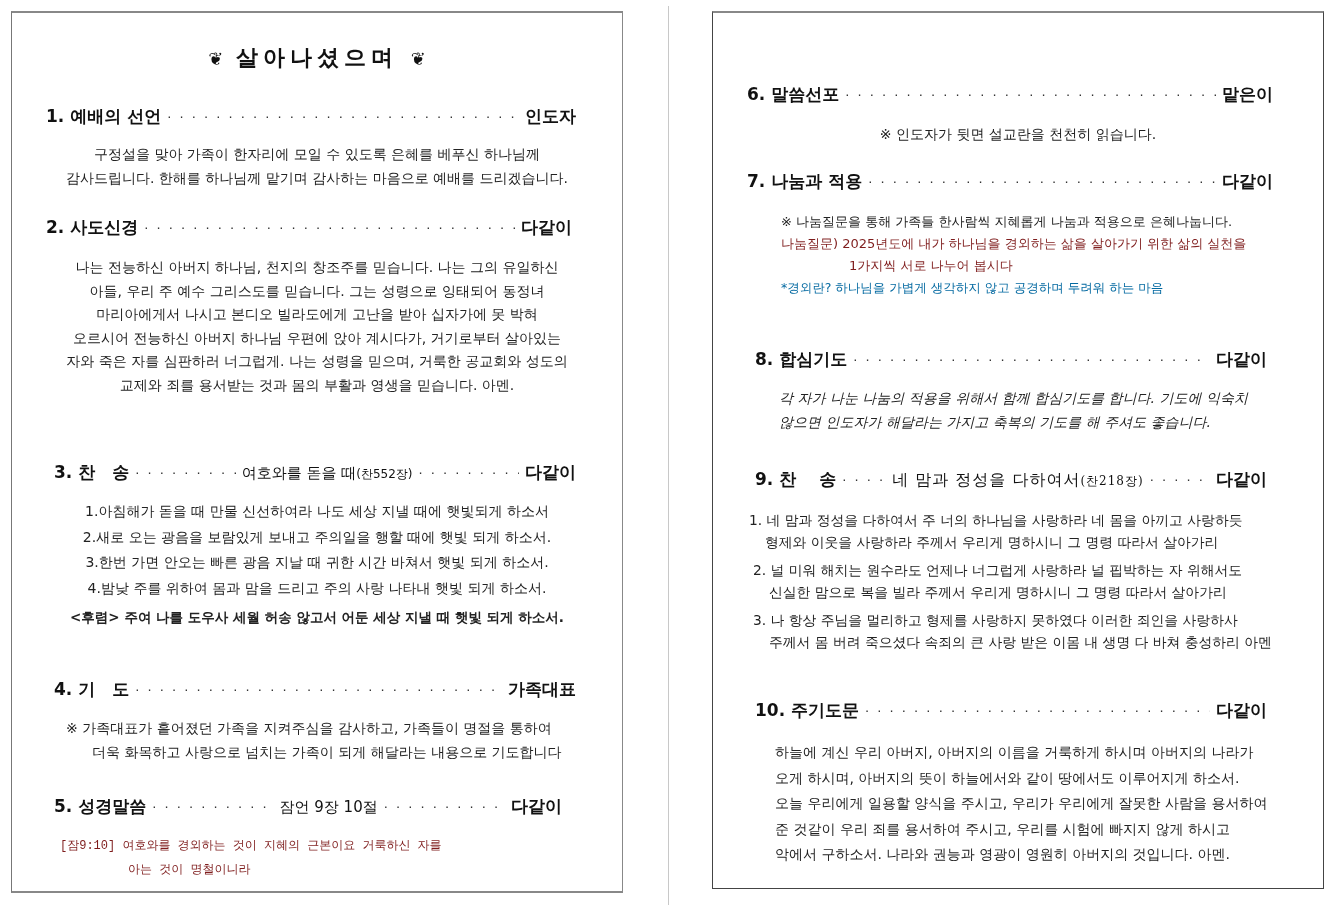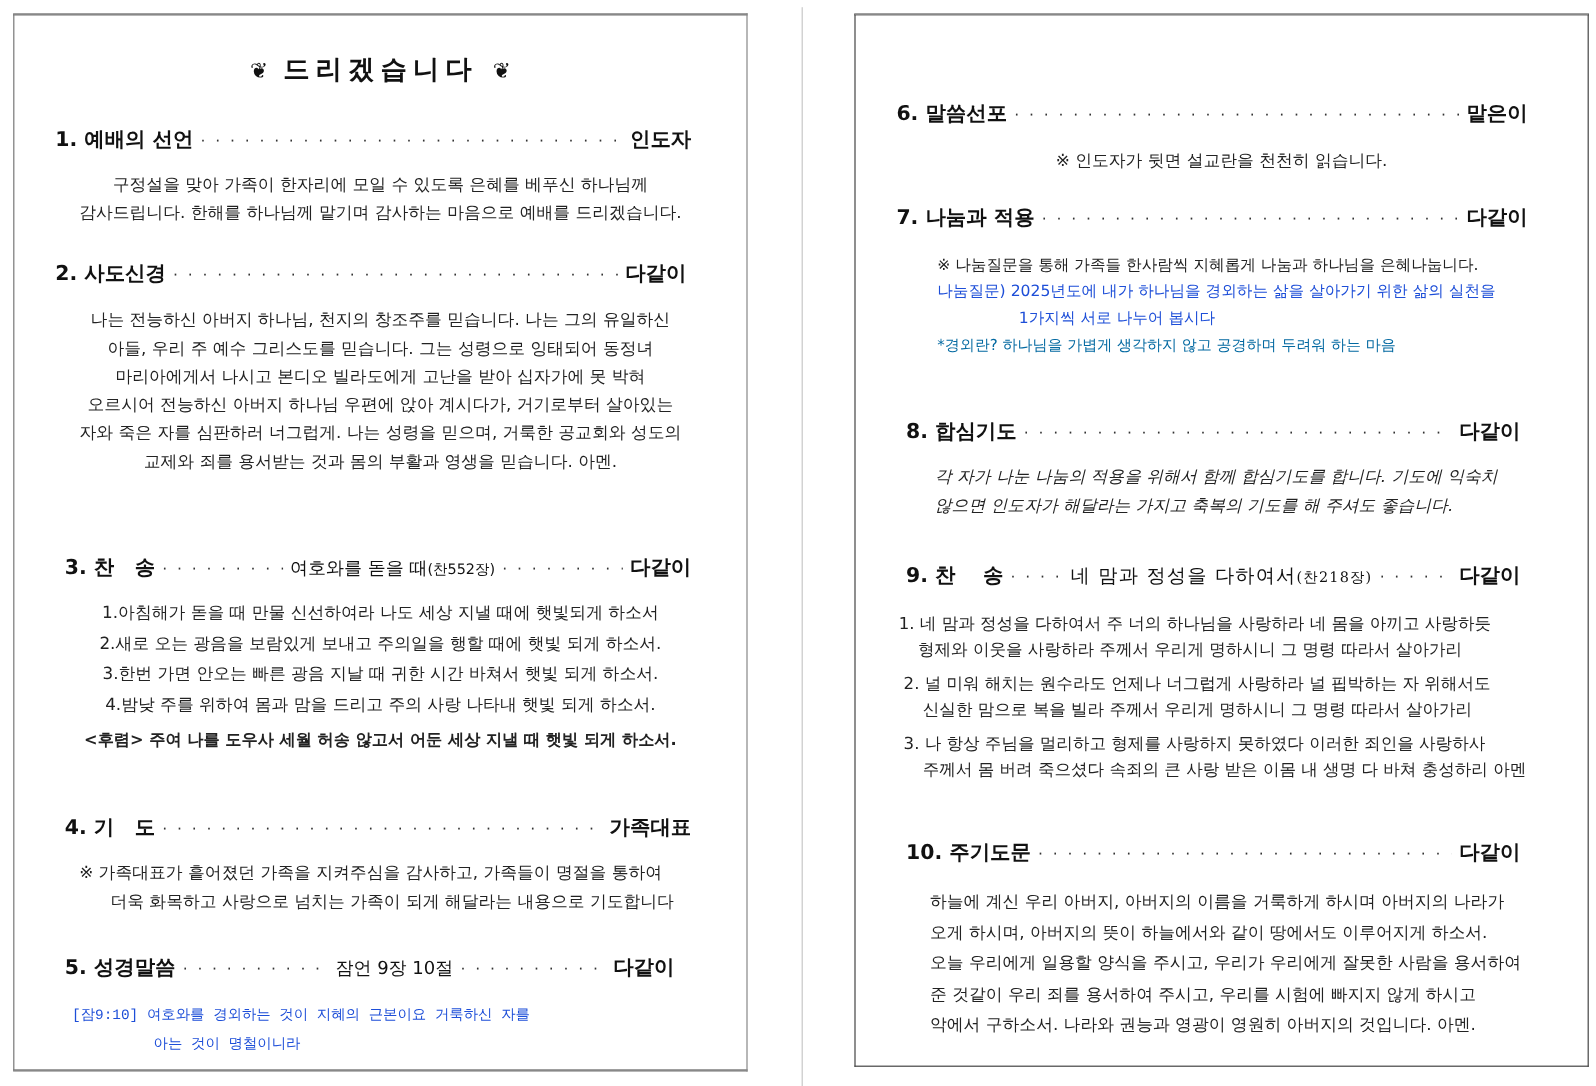--- a/index.html
+++ b/index.html
@@ -39,7 +39,7 @@
 <div class="page" id="page-left">
   <div class="title">
     <span class="orn">❦</span>
-    <span>드리겠습니다</span>
+    <span>살아나셨으며</span>
     <span class="orn">❦</span>
   </div>
 

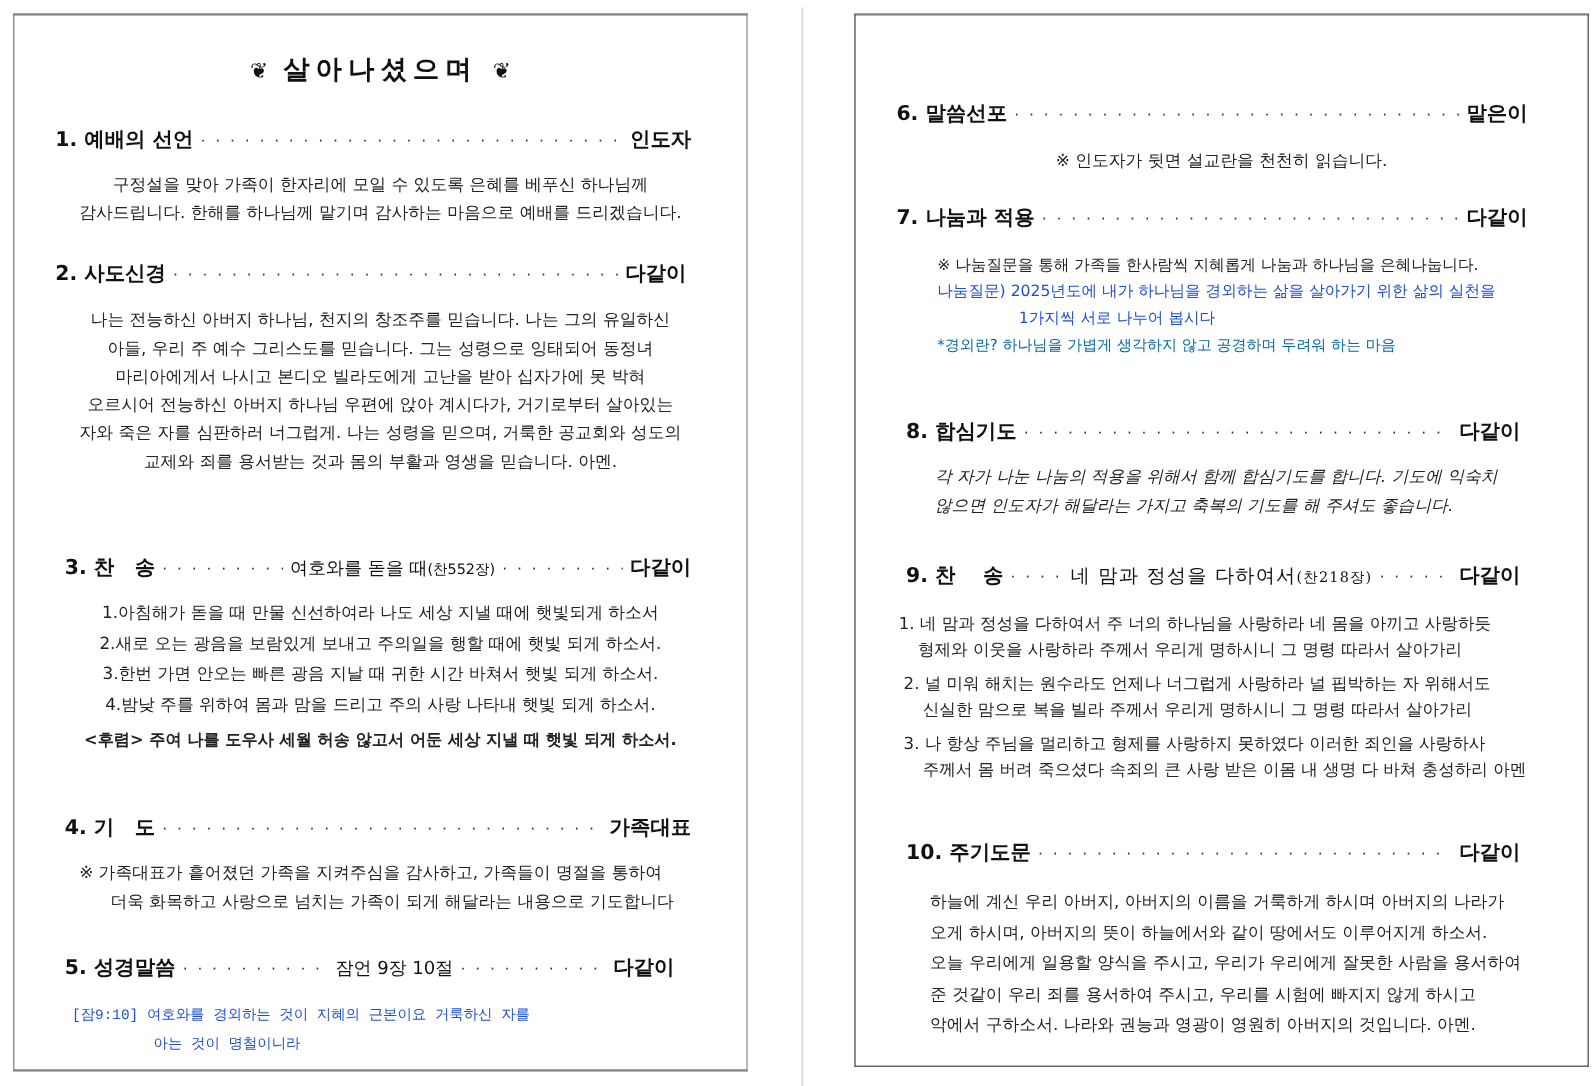--- a/index.html
+++ b/index.html
@@ -129,7 +129,7 @@
     <span class="role">다같이</span>
   </div>
   <div class="para" style="left:68px; right:6px; top:198px; font-size:13px; line-height:22px;">
-    <div class="line">※ 나눔질문을 통해 가족들 한사람씩 지혜롭게 나눔과 하나님을 은혜나눕니다.</div>
+    <div class="line">※ 나눔질문을 통해 가족들 한사람씩 지혜롭게 나눔과 적용으로 은혜나눕니다.</div>
     <div class="line red">나눔질문) 2025년도에 내가 하나님을 경외하는 삶을 살아가기 위한 삶의 실천을</div>
     <div class="line red" style="padding-left:68px;">1가지씩 서로 나누어 봅시다</div>
     <div class="line blue" style="font-size:12.5px;">*경외란? 하나님을 가볍게 생각하지 않고 공경하며 두려워 하는 마음</div>

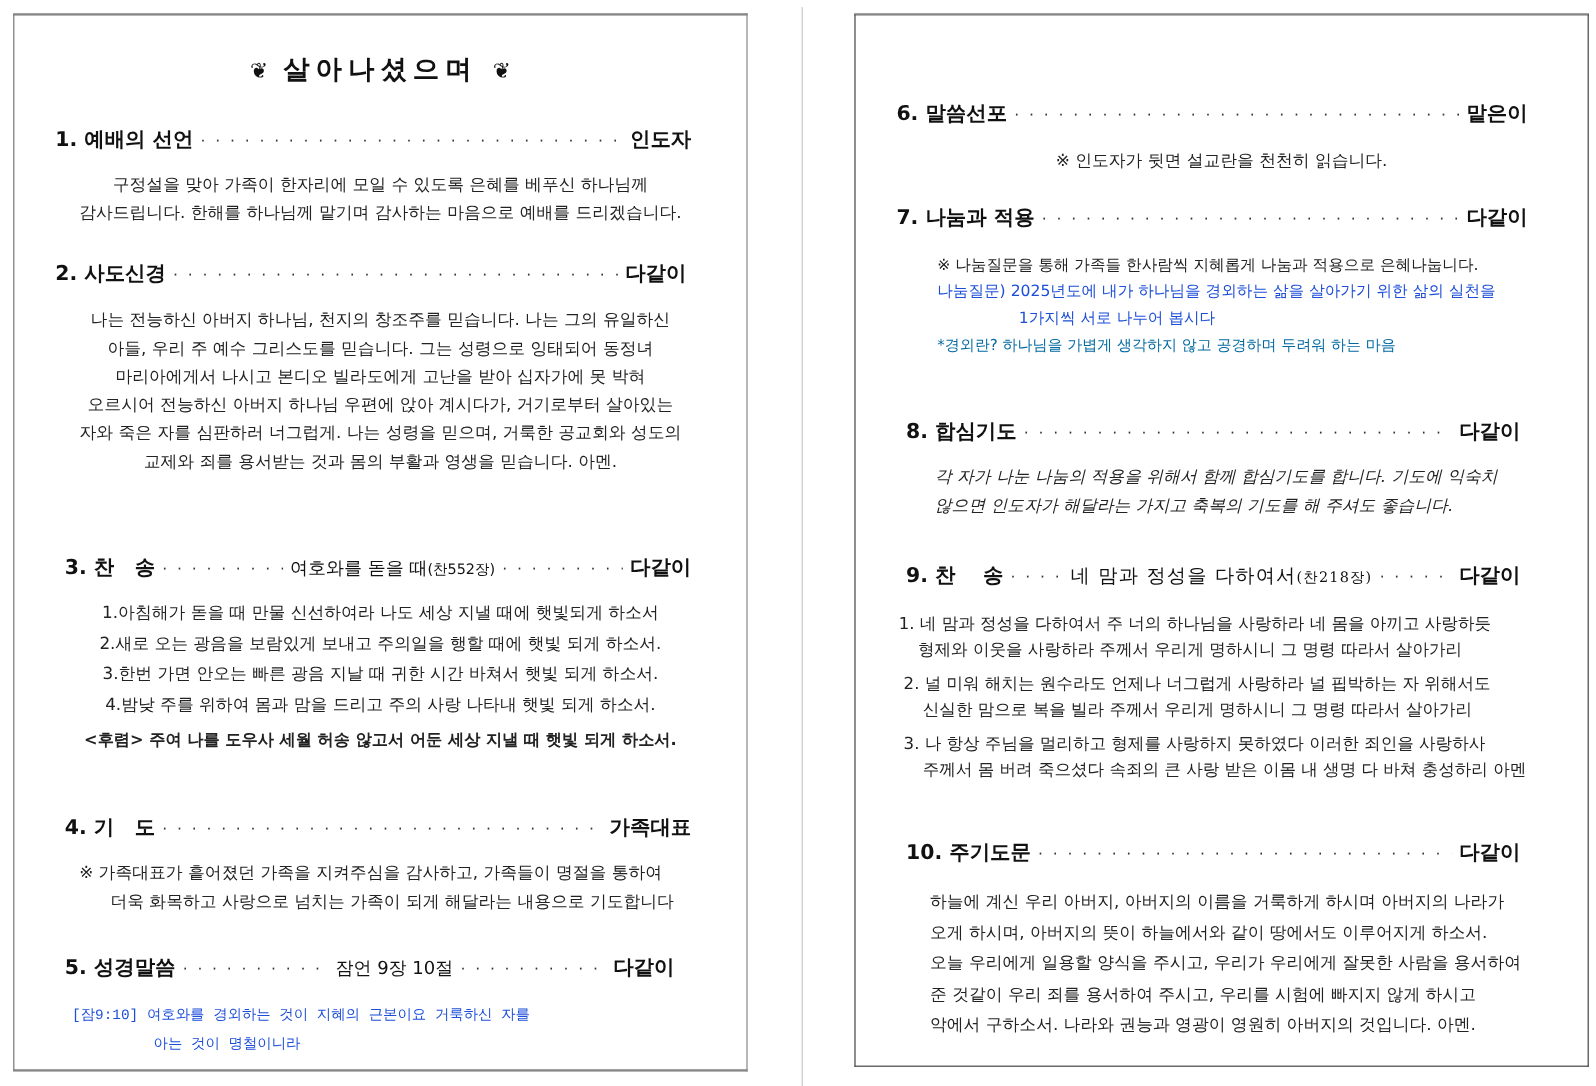--- a/index.html
+++ b/index.html
@@ -26,7 +26,7 @@
 
   .para { position:absolute; font-size:14px; line-height:23.5px; color:#222; }
   .center { text-align:center; }
-  .red { color:#1d4ed8; }
+  .red { color:#7f1d1d; }
   .blue { color:#0369a1; }
   .bold { font-weight:bold; }
   .line { white-space:nowrap; }

